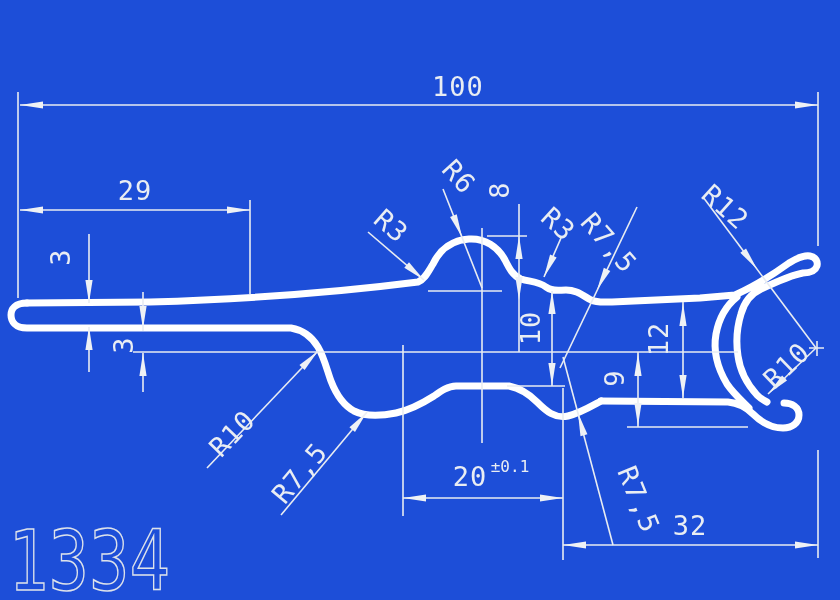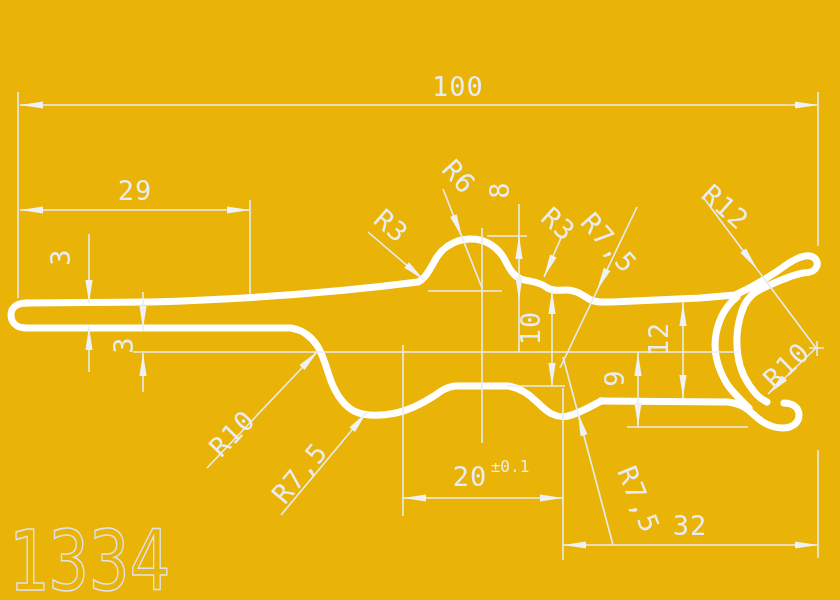--- a/index.html
+++ b/index.html
@@ -3,7 +3,7 @@
 <meta charset="utf-8">
 <style>
   html,body{margin:0;padding:0;background:#15181e;}
-  .stage{position:relative;width:840px;height:600px;background:#eab308;overflow:hidden;
+  .stage{position:relative;width:840px;height:600px;background:#1d4ed8;overflow:hidden;
          font-family:"DejaVu Sans Mono", monospace;}
   svg{display:block}
   .profile{stroke:#ffffff;stroke-width:7;fill:none;stroke-linecap:round;stroke-linejoin:round;}

